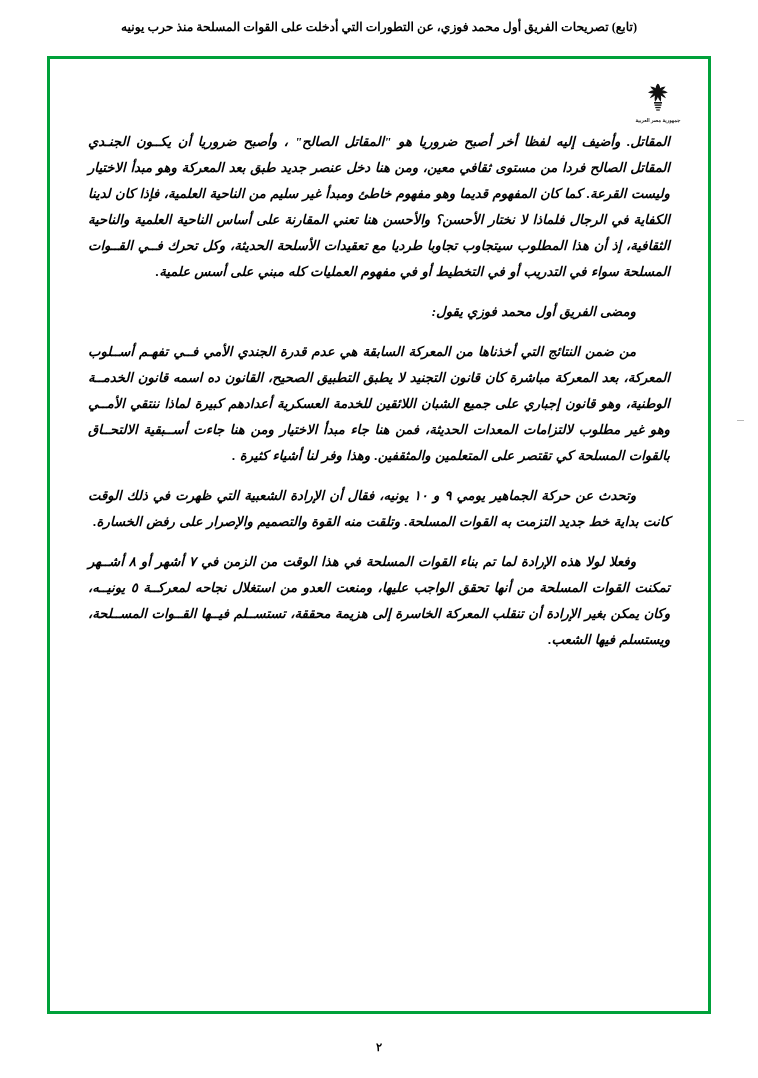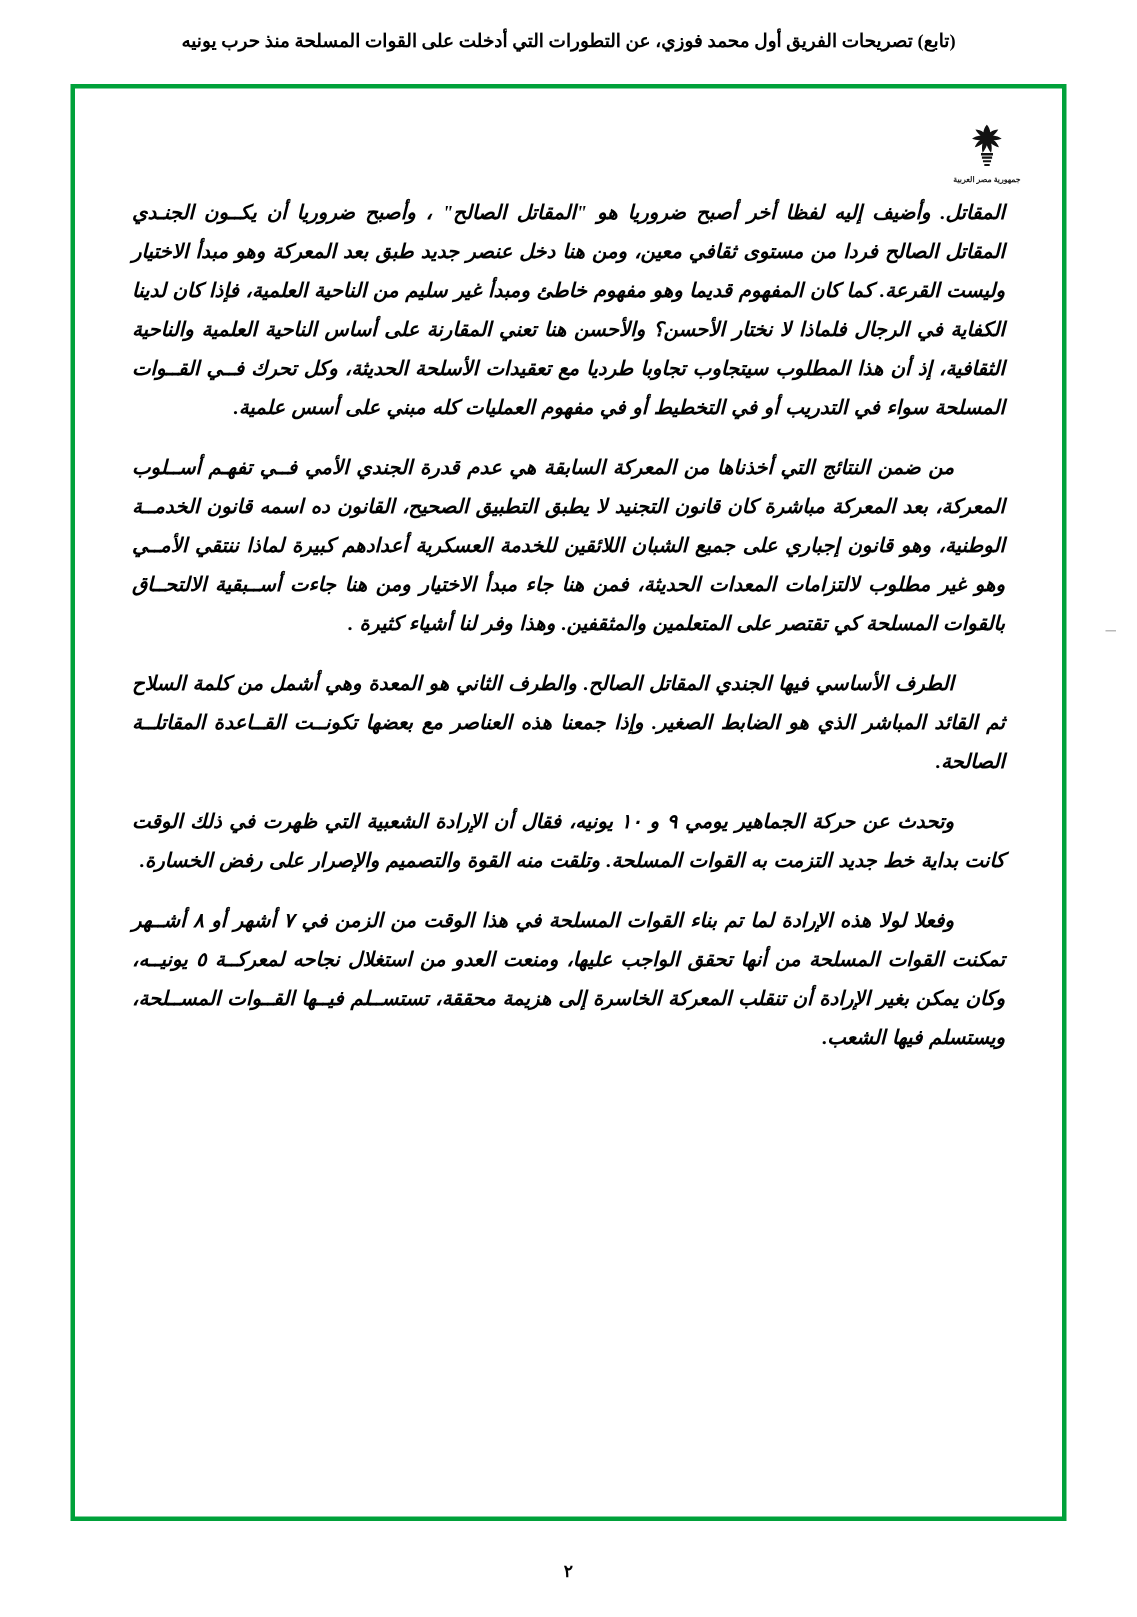--- a/index.html
+++ b/index.html
@@ -120,6 +120,7 @@
 
     <div class="content">
       <p>المقاتل. وأضيف إليه لفظا أخر أصبح ضروريا هو "المقاتل الصالح" ، وأصبح ضروريا أن يكــون الجنـدي المقاتل الصالح فردا من مستوى ثقافي معين، ومن هنا دخل عنصر جديد طبق بعد المعركة وهو مبدأ الاختيار وليست القرعة. كما كان المفهوم قديما وهو مفهوم خاطئ ومبدأ غير سليم من الناحية العلمية، فإذا كان لدينا الكفاية في الرجال فلماذا لا نختار الأحسن؟ والأحسن هنا تعني المقارنة على أساس الناحية العلمية والناحية الثقافية، إذ أن هذا المطلوب سيتجاوب تجاوبا طرديا مع تعقيدات الأسلحة الحديثة، وكل تحرك فــي القــوات المسلحة سواء في التدريب أو في التخطيط أو في مفهوم العمليات كله مبني على أسس علمية.</p>
+      <p class="indent">ومضى الفريق أول محمد فوزي يقول:</p>
       <p class="indent">من ضمن النتائج التي أخذناها من المعركة السابقة هي عدم قدرة الجندي الأمي فــي تفهـم أســلوب المعركة، بعد المعركة مباشرة كان قانون التجنيد لا يطبق التطبيق الصحيح، القانون ده اسمه قانون الخدمــة الوطنية، وهو قانون إجباري على جميع الشبان اللائقين للخدمة العسكرية أعدادهم كبيرة لماذا ننتقي الأمــي وهو غير مطلوب لالتزامات المعدات الحديثة، فمن هنا جاء مبدأ الاختيار ومن هنا جاءت أســبقية الالتحــاق بالقوات المسلحة كي تقتصر على المتعلمين والمثقفين. وهذا وفر لنا أشياء كثيرة .</p>
       <p class="indent">الطرف الأساسي فيها الجندي المقاتل الصالح. والطرف الثاني هو المعدة وهي أشمل من كلمة السلاح ثم القائد المباشر الذي هو الضابط الصغير. وإذا جمعنا هذه العناصر مع بعضها تكونــت القــاعدة المقاتلــة الصالحة.</p>
       <p class="indent">وتحدث عن حركة الجماهير يومي ٩ و ١٠ يونيه، فقال أن الإرادة الشعبية التي ظهرت في ذلك الوقت كانت بداية خط جديد التزمت به القوات المسلحة. وتلقت منه القوة والتصميم والإصرار على رفض الخسارة.</p>

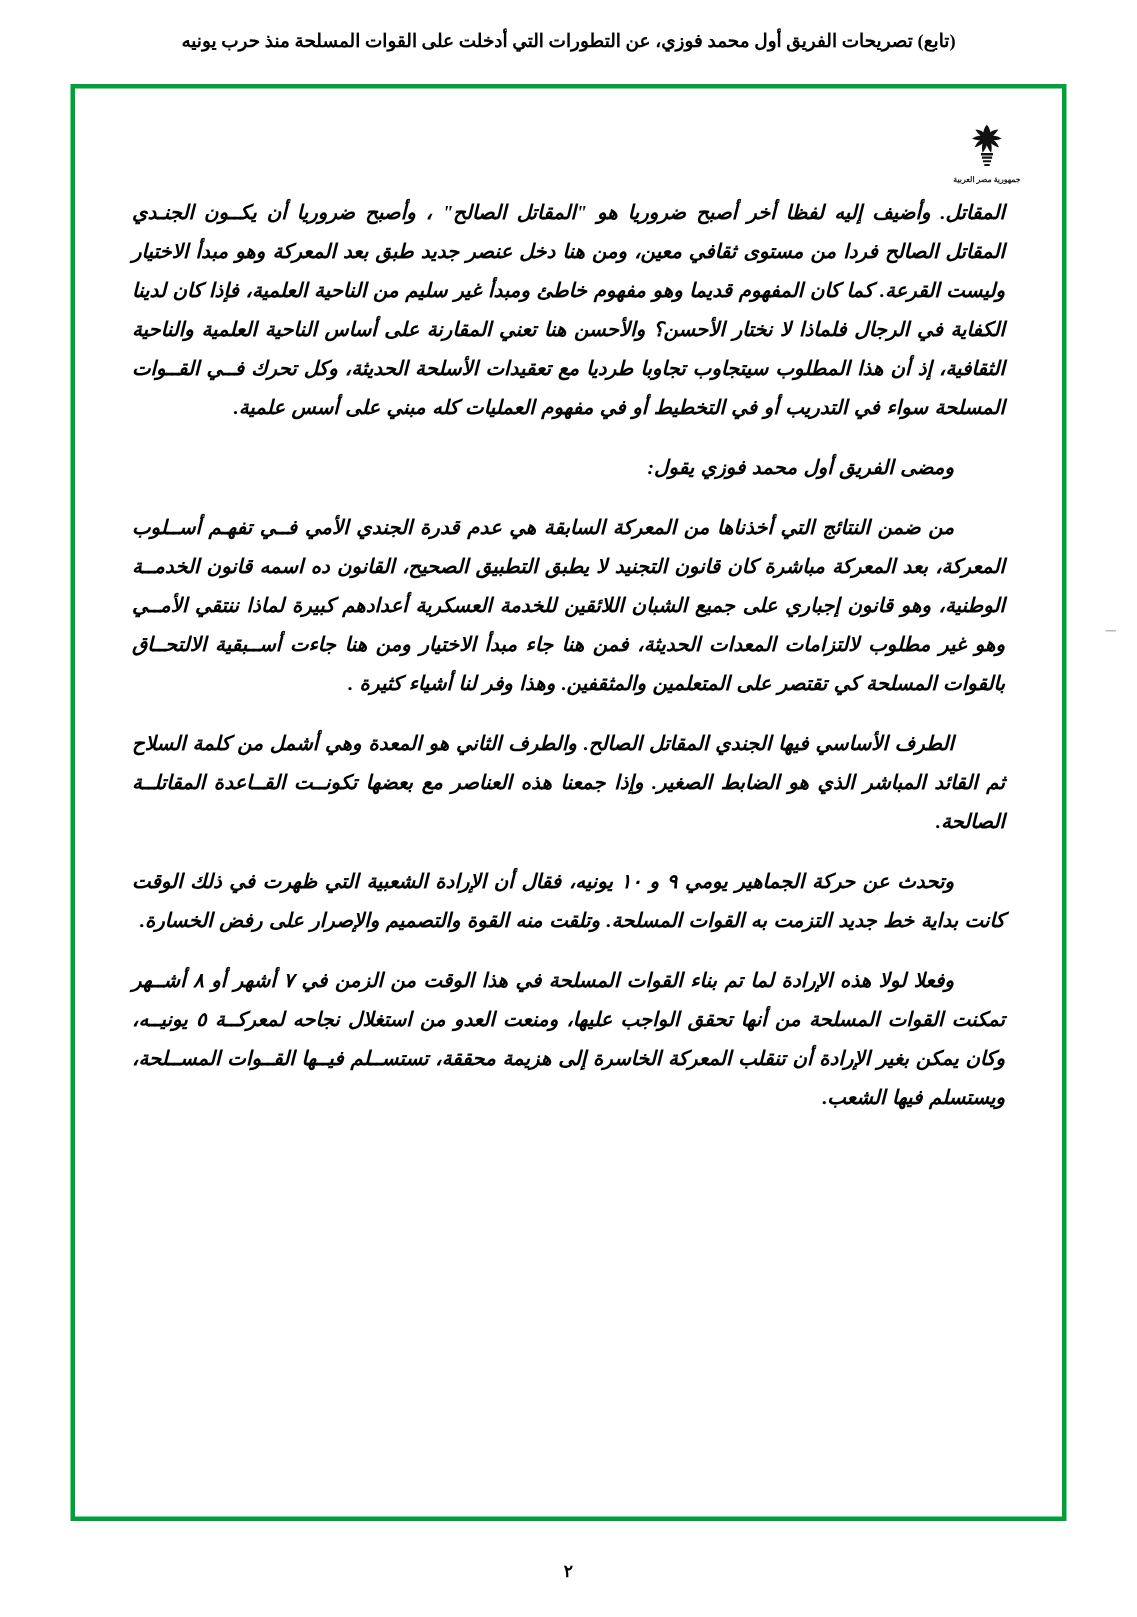--- a/index.html
+++ b/index.html
@@ -122,7 +122,6 @@
       <p>المقاتل. وأضيف إليه لفظا أخر أصبح ضروريا هو "المقاتل الصالح" ، وأصبح ضروريا أن يكــون الجنـدي المقاتل الصالح فردا من مستوى ثقافي معين، ومن هنا دخل عنصر جديد طبق بعد المعركة وهو مبدأ الاختيار وليست القرعة. كما كان المفهوم قديما وهو مفهوم خاطئ ومبدأ غير سليم من الناحية العلمية، فإذا كان لدينا الكفاية في الرجال فلماذا لا نختار الأحسن؟ والأحسن هنا تعني المقارنة على أساس الناحية العلمية والناحية الثقافية، إذ أن هذا المطلوب سيتجاوب تجاوبا طرديا مع تعقيدات الأسلحة الحديثة، وكل تحرك فــي القــوات المسلحة سواء في التدريب أو في التخطيط أو في مفهوم العمليات كله مبني على أسس علمية.</p>
       <p class="indent">ومضى الفريق أول محمد فوزي يقول:</p>
       <p class="indent">من ضمن النتائج التي أخذناها من المعركة السابقة هي عدم قدرة الجندي الأمي فــي تفهـم أســلوب المعركة، بعد المعركة مباشرة كان قانون التجنيد لا يطبق التطبيق الصحيح، القانون ده اسمه قانون الخدمــة الوطنية، وهو قانون إجباري على جميع الشبان اللائقين للخدمة العسكرية أعدادهم كبيرة لماذا ننتقي الأمــي وهو غير مطلوب لالتزامات المعدات الحديثة، فمن هنا جاء مبدأ الاختيار ومن هنا جاءت أســبقية الالتحــاق بالقوات المسلحة كي تقتصر على المتعلمين والمثقفين. وهذا وفر لنا أشياء كثيرة .</p>
-      <p class="indent">الطرف الأساسي فيها الجندي المقاتل الصالح. والطرف الثاني هو المعدة وهي أشمل من كلمة السلاح ثم القائد المباشر الذي هو الضابط الصغير. وإذا جمعنا هذه العناصر مع بعضها تكونــت القــاعدة المقاتلــة الصالحة.</p>
       <p class="indent">وتحدث عن حركة الجماهير يومي ٩ و ١٠ يونيه، فقال أن الإرادة الشعبية التي ظهرت في ذلك الوقت كانت بداية خط جديد التزمت به القوات المسلحة. وتلقت منه القوة والتصميم والإصرار على رفض الخسارة.</p>
       <p class="indent">وفعلا لولا هذه الإرادة لما تم بناء القوات المسلحة في هذا الوقت من الزمن في ٧ أشهر أو ٨ أشــهر تمكنت القوات المسلحة من أنها تحقق الواجب عليها، ومنعت العدو من استغلال نجاحه لمعركــة ٥ يونيــه، وكان يمكن بغير الإرادة أن تنقلب المعركة الخاسرة إلى هزيمة محققة، تستســلم فيــها القــوات المســلحة، ويستسلم فيها الشعب.</p>
     </div>

